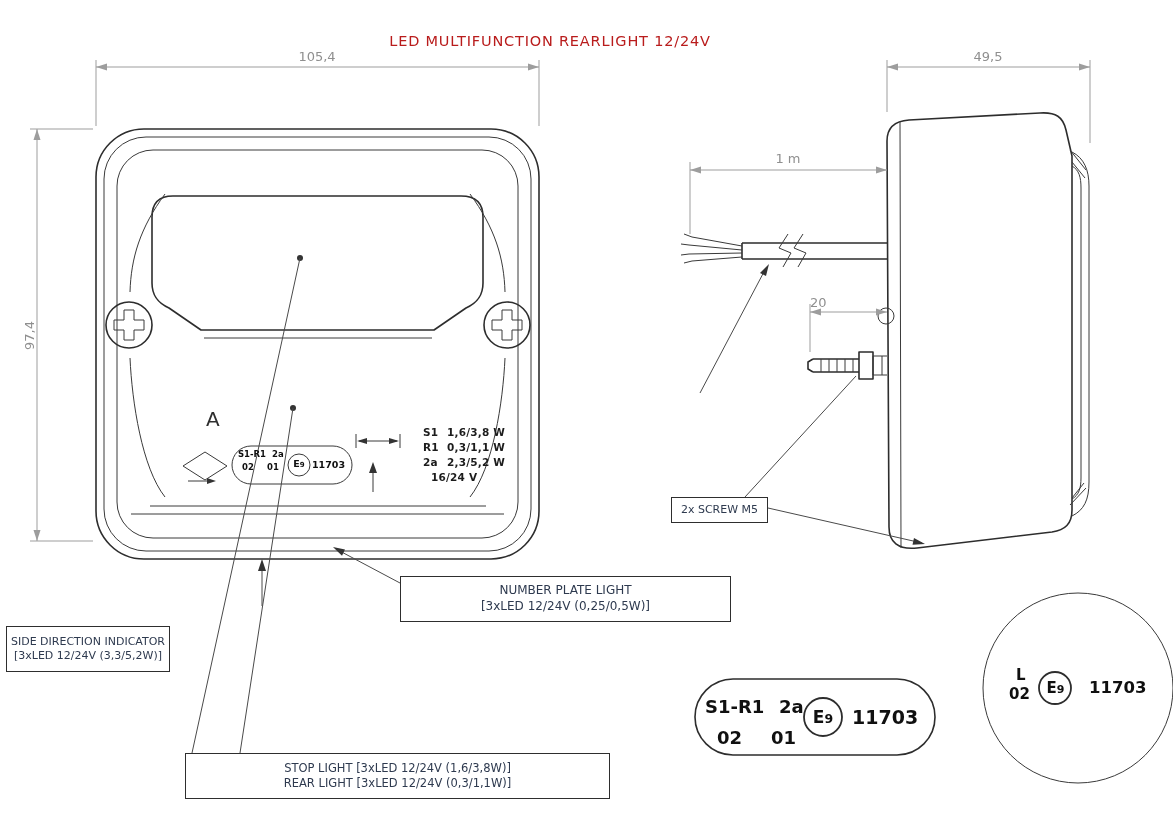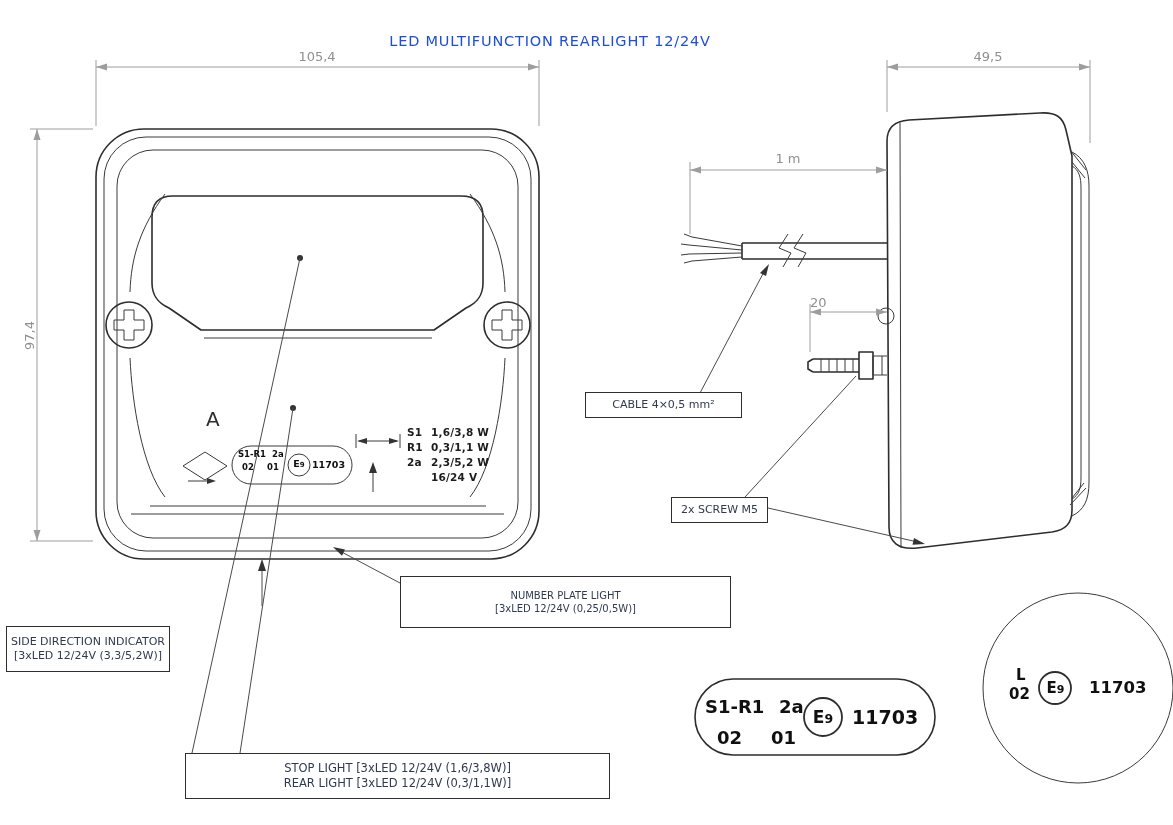--- a/index.html
+++ b/index.html
@@ -23,7 +23,7 @@
 
   
   .abs { position:absolute; white-space:nowrap; }
-  .title { color:#1d4ed8; font-size:14.5px; letter-spacing:0.8px; }
+  .title { color:#b91c1c; font-size:14.5px; letter-spacing:0.8px; }
   .dimtxt { color:#8f8f8f; font-size:13px; }
   .letterA { color:#2e2e2e; font-size:20px; }
   .rat { font-size:10.5px; font-weight:700; color:#1c1c1c; letter-spacing:0.2px; }

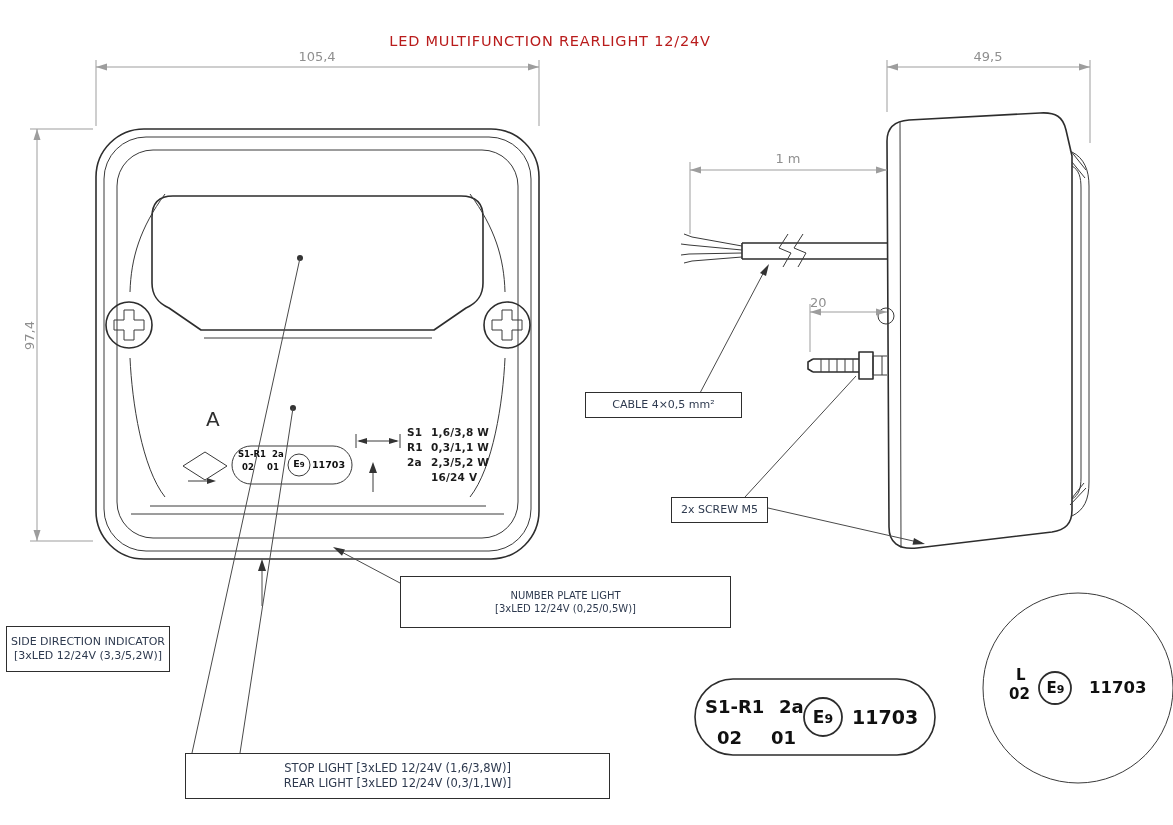--- a/index.html
+++ b/index.html
@@ -180,9 +180,6 @@
   </div>
   <div class="abs mk" style="left:312px;top:459px;font-size:9.5px;">11703</div>
 
-  <div class="box" style="left:585px;top:392px;width:157px;height:26px;font-size:11px;">
-    <span>CABLE 4×0,5 mm²</span>
-  </div>
   <div class="box" style="left:671px;top:497px;width:97px;height:26px;font-size:11px;">
     <span>2x SCREW M5</span>
   </div>

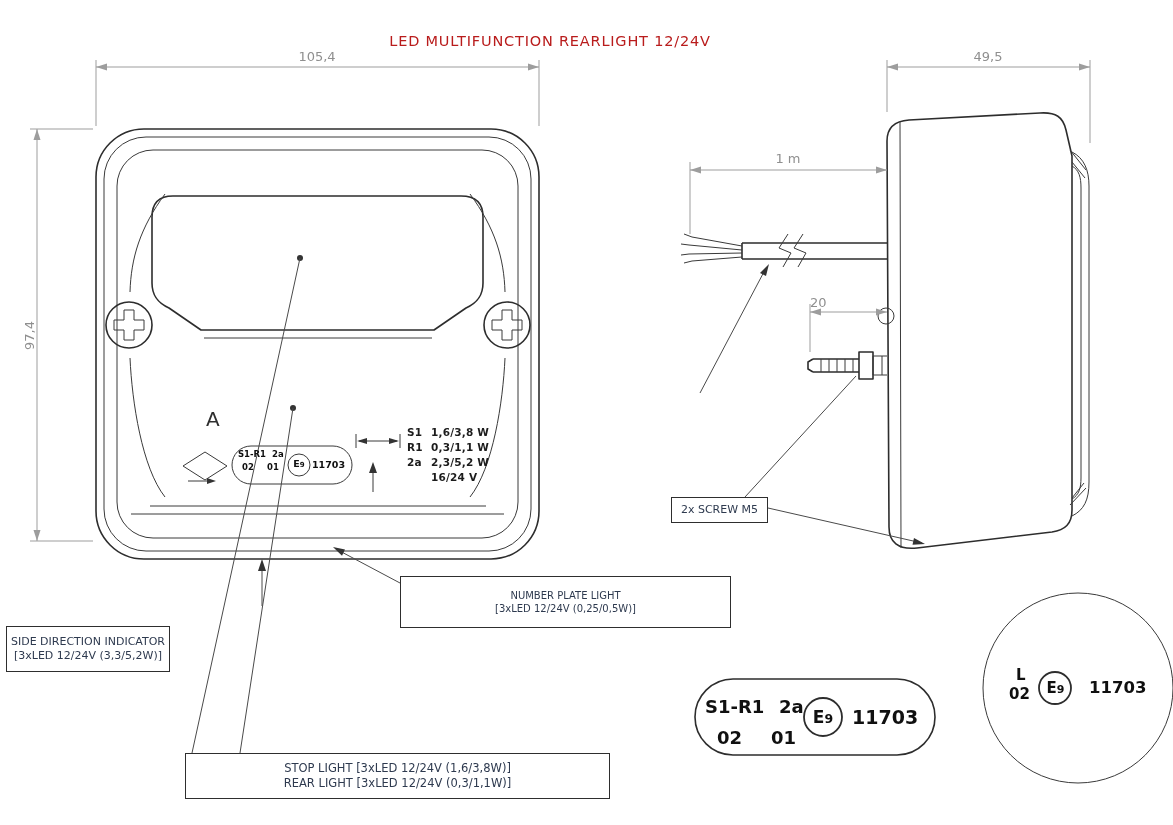--- a/index.html
+++ b/index.html
@@ -27,7 +27,7 @@
   .dimtxt { color:#8f8f8f; font-size:13px; }
   .letterA { color:#2e2e2e; font-size:20px; }
   .rat { font-size:10.5px; font-weight:700; color:#1c1c1c; letter-spacing:0.2px; }
-  .rat .code { display:inline-block; width:24px; }
+  .rat .code { display:inline-block; width:24px;margin-left:16px; }
   .mk { color:#101010; font-weight:600; }
   .box {
     position:absolute; border:1px solid #2e2e2e; background:#ffffff;

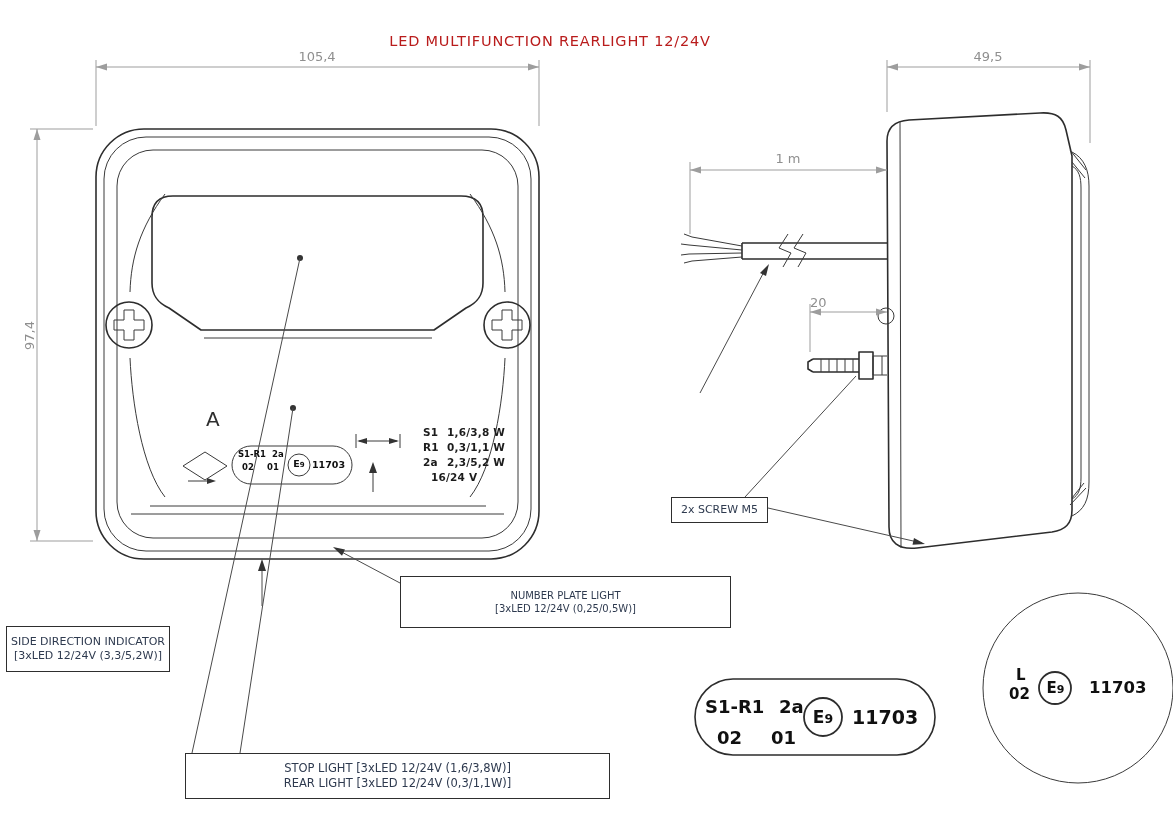--- a/index.html
+++ b/index.html
@@ -183,7 +183,7 @@
   <div class="box" style="left:671px;top:497px;width:97px;height:26px;font-size:11px;">
     <span>2x SCREW M5</span>
   </div>
-  <div class="box" style="left:400px;top:576px;width:331px;height:52px;font-size:10px;">
+  <div class="box" style="left:400px;top:576px;width:331px;height:46px;font-size:12px;">
     <span>NUMBER PLATE LIGHT</span>
     <span>[3xLED 12/24V (0,25/0,5W)]</span>
   </div>

